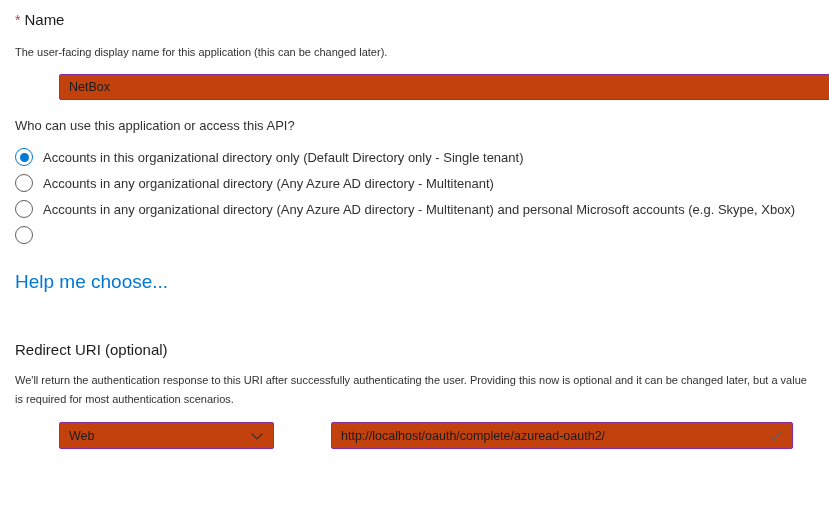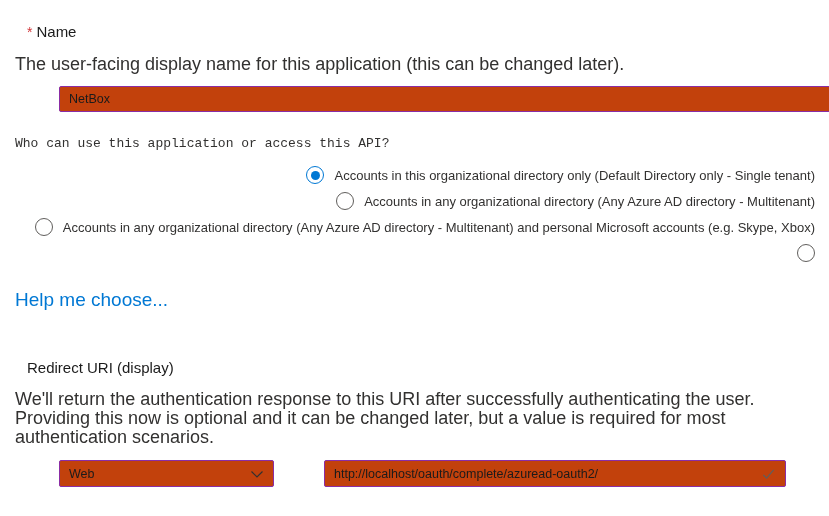--- a/index.html
+++ b/index.html
@@ -19,7 +19,7 @@
     line-height: 20px;
     font-weight: 400;
     color: #1b1b1b;
-    margin: 12px;
+    margin: 0;
   }
   .desc {
     font-size: 18px;

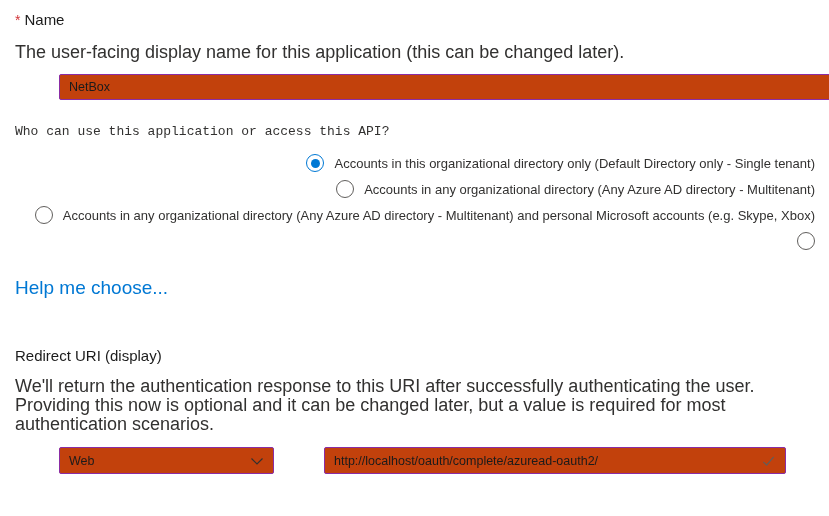--- a/index.html
+++ b/index.html
@@ -22,7 +22,7 @@
     margin: 0;
   }
   .desc {
-    font-size: 18px;
+    font-size: 11px;
     line-height: 19px;
     color: #323130;
     margin: 0;

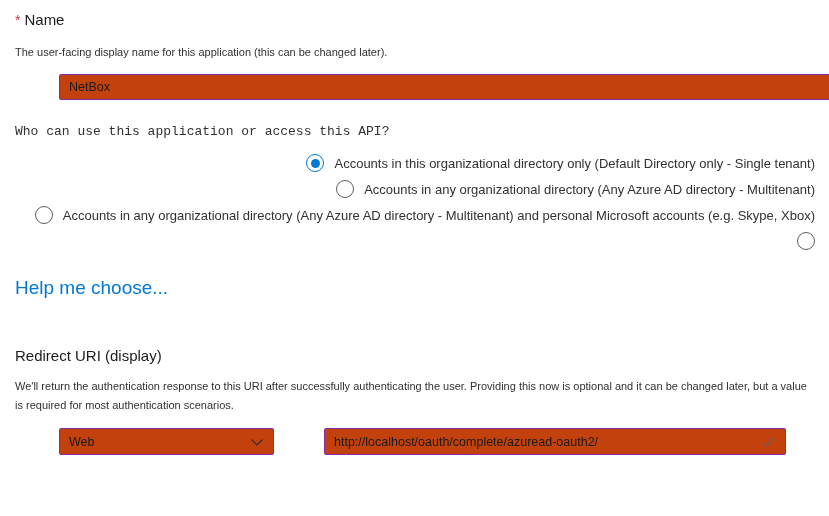--- a/index.html
+++ b/index.html
@@ -68,7 +68,7 @@
 
   
   .sat-title { margin-top: 43px; }
-  .question { margin-top: 23px; font-size: 13px; line-height: 17px; font-family: Liberation Mono, monospace; }
+  .question { margin-top: 17px; font-size: 13px; line-height: 17px; }
   .radio-group { margin-top: 10px; }
   .radio-row {
     display: flex;

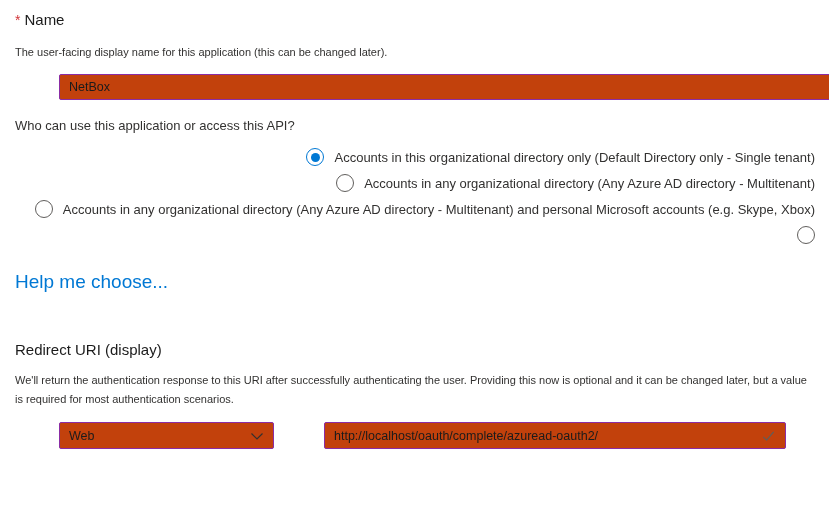--- a/index.html
+++ b/index.html
@@ -75,7 +75,6 @@
     align-items: center;
     height: 26px;
     cursor: pointer;
-    justify-content: flex-end;
   }
   .radio-circle {
     width: 18px;

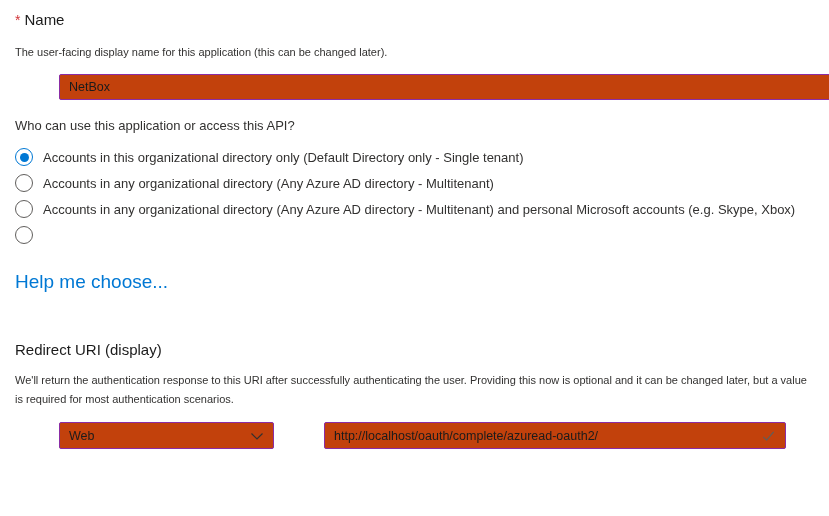--- a/index.html
+++ b/index.html
@@ -191,7 +191,7 @@
   <a class="help-link">Help me choose...</a>
 
   
-  <h3 class="section-title ru-title">Redirect URI (display)</h3>
+  <h3 class="section-title ru-title">Redirect URI (optional)</h3>
 
   <p class="desc ru-desc">We'll return the authentication response to this URI after successfully authenticating the user. Providing this now is optional and it can be changed later, but a value is required for most authentication scenarios.</p>
 

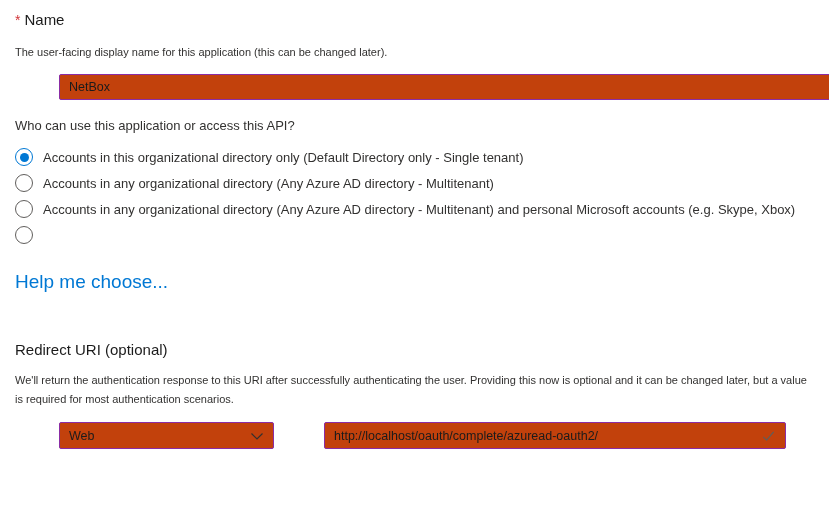--- a/index.html
+++ b/index.html
@@ -119,7 +119,7 @@
   .controls-row {
     margin-top: 13px;
     display: flex;
-    gap: 6px;
+    gap: 13px;
     align-items: center;
   }
   .platform-select {

